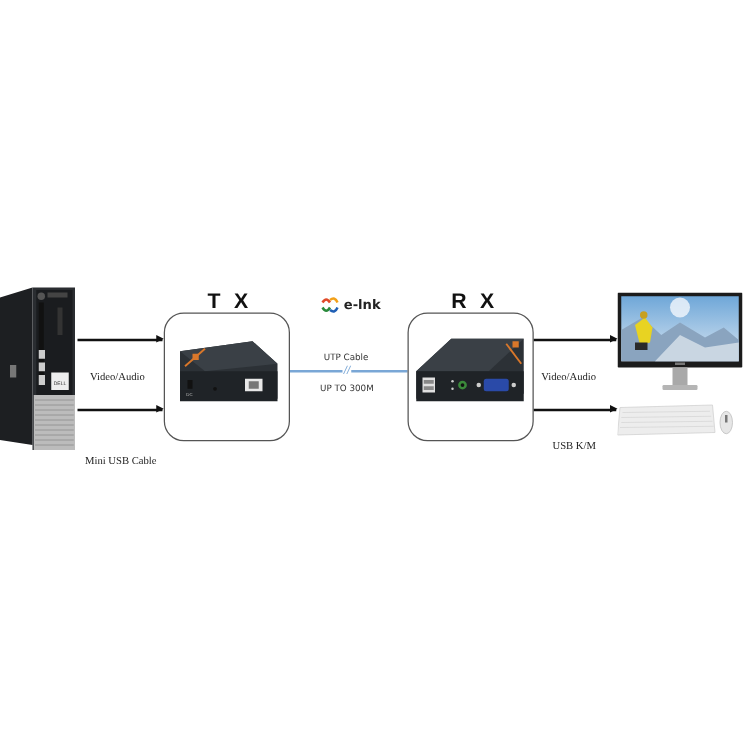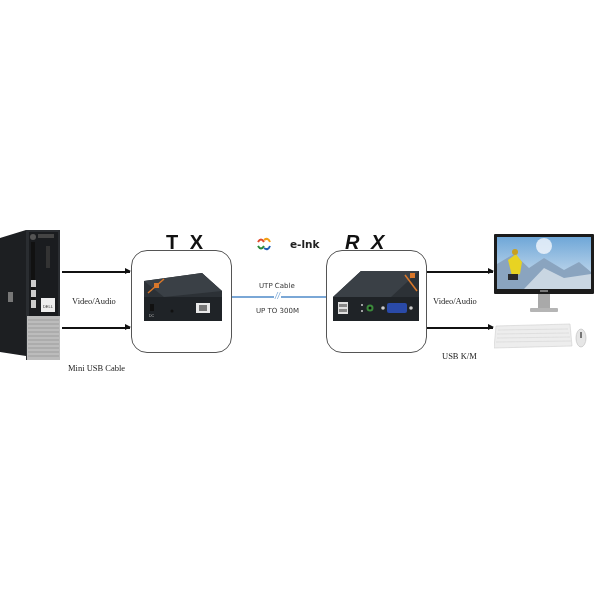--- a/index.html
+++ b/index.html
@@ -6,7 +6,7 @@
     body { width: 600px; height: 600px; position: relative; overflow: hidden; font-family: "Liberation Sans", sans-serif; }
     .abs { position: absolute; }
     .label { font-size: 8.5px; color: #222; white-space: nowrap; font-family: Liberation Serif, serif; margin-top: 36px; }
-    .title { font-size: 20px; font-weight: bold; color: #111; letter-spacing: 3px; font-family: "Liberation Sans", sans-serif; }
+    .title { font-size: 17px; font-weight: bold; color: #111; letter-spacing: 3px; font-family: "Liberation Sans", sans-serif; }
     .box { border: 1.2px solid #555; border-radius: 16px; background: #fff; box-sizing: border-box; }
     .arrow { height: 1.5px; background: #111; }
     .arrow::after { content: ""; position: absolute; right: -1px; top: -3px; border-left: 6px solid #111; border-top: 3.5px solid transparent; border-bottom: 3.5px solid transparent; }

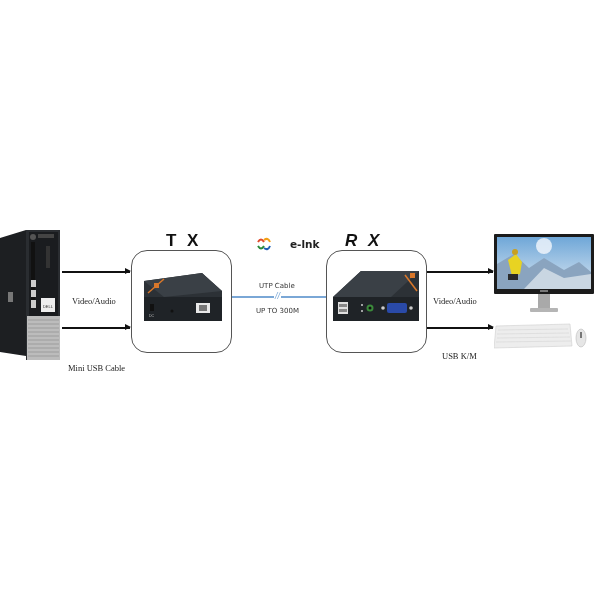--- a/index.html
+++ b/index.html
@@ -68,7 +68,7 @@
   </svg>
 </div>
 
-<div class="abs" style="left:256px;top:236px;display:flex;align-items:center;gap:18px;">
+<div class="abs" style="left:256px;top:236px;display:flex;align-items:center;gap:3px;">
   <svg width="16" height="16" viewBox="0 0 16 16">
     <path d="M2 6 q3 -5 6 0" stroke="#e04a2a" stroke-width="2" fill="none"></path>
     <path d="M8 4 q4 -3 6 2" stroke="#f2a018" stroke-width="2" fill="none"></path>

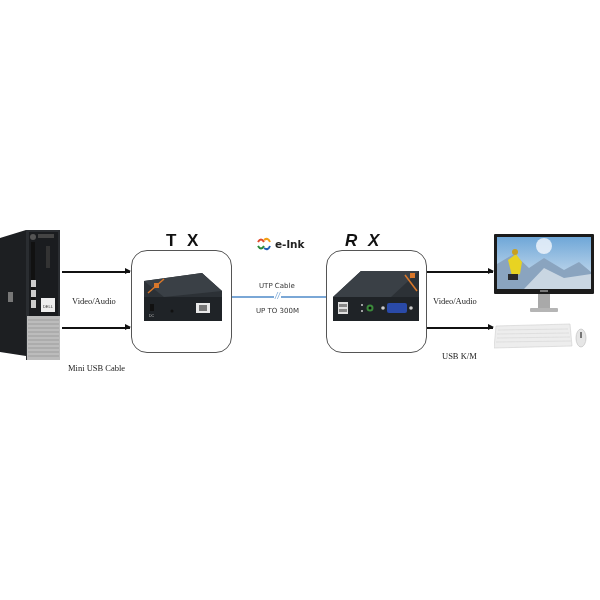--- a/index.html
+++ b/index.html
@@ -82,7 +82,7 @@
 <div class="abs" style="left:274px;top:290px;font-size:9px;color:#7aa7d6;font-style:italic;background:#fff;padding:0 1px;line-height:12px;">//</div>
 <div class="abs small-label" style="left:256px;top:307px;">UP TO 300M</div>
 
-<div class="abs title" style="left:345px;top:231px;font-style:italic;">R X</div>
+<div class="abs title" style="left:361px;top:231px;">R X</div>
 <div class="abs box" style="left:326px;top:250px;width:101px;height:103px;">
   <svg class="abs" style="left:4px;top:16px;" width="92" height="64" viewBox="0 0 92 64">
     <polygon points="2,30 30,4 88,4 88,48 2,52" fill="#2c3136"></polygon>

